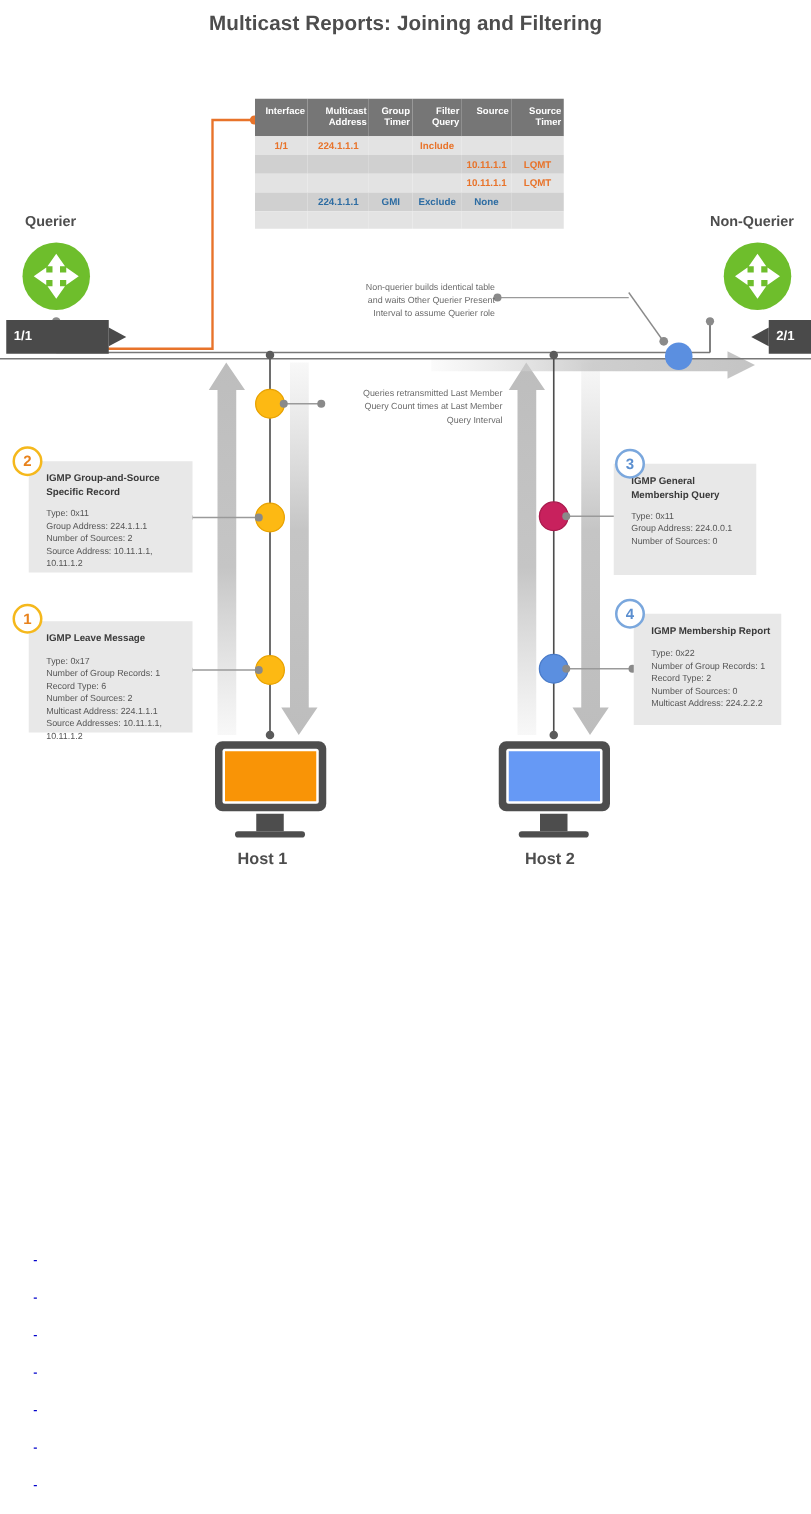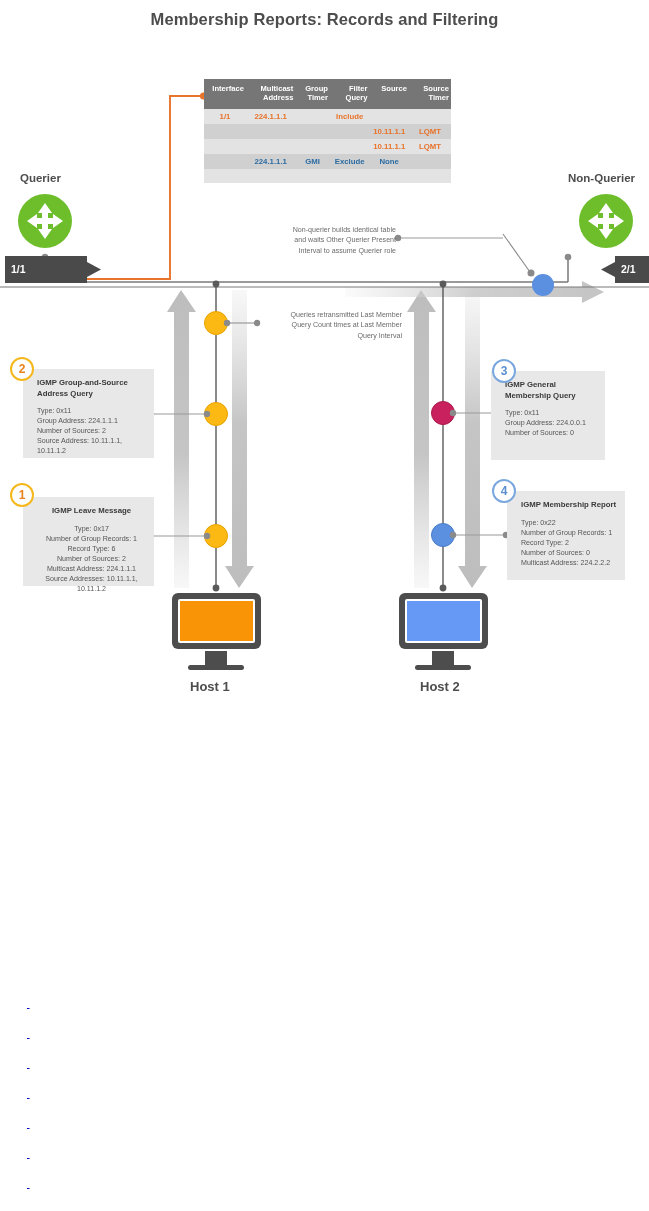--- a/index.html
+++ b/index.html
@@ -162,7 +162,7 @@
 </head>
 <body>
 
-<div id="page-title">Membership Reports: Records and Filtering</div>
+<div id="page-title">Multicast Reports: Joining and Filtering</div>
 
 <svg id="diagram-canvas" viewBox="0 0 649 1211" xmlns="http://www.w3.org/2000/svg">
   <defs>

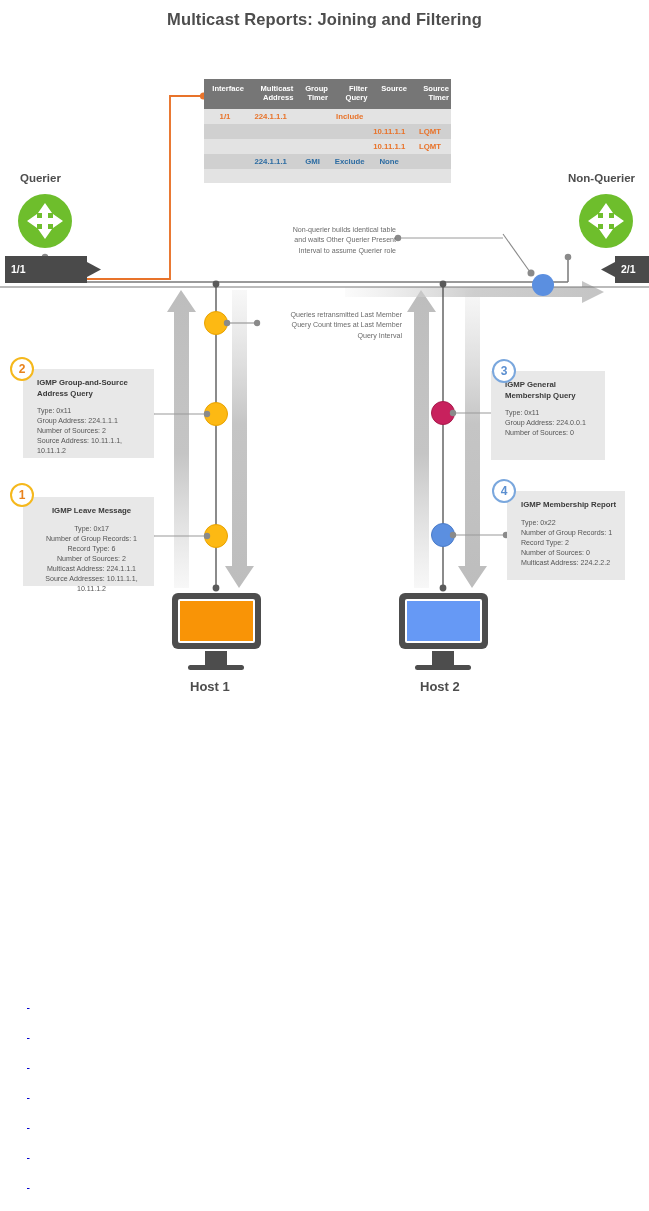--- a/index.html
+++ b/index.html
@@ -423,7 +423,7 @@
 
 <div class="callout" id="callout-2">
   <div class="callout-title">IGMP Group-and-Source
-Address Query</div>
+Specific Record</div>
   <div class="callout-body">Type: 0x11
 Group Address: 224.1.1.1
 Number of Sources: 2

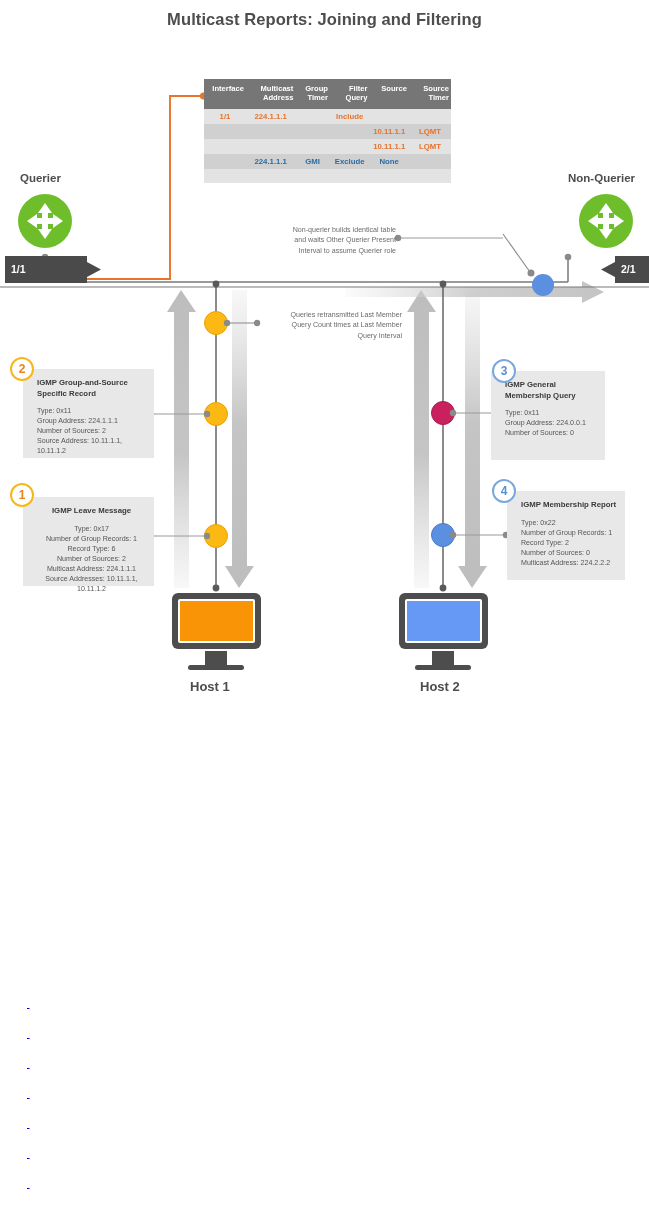--- a/index.html
+++ b/index.html
@@ -105,7 +105,7 @@
     line-height: 1.42;
     white-space: pre-line;
   }
-  #callout-1 { left: 23px;  top: 497px; width: 131px; height: 89px; text-align: center; }
+  #callout-1 { left: 23px;  top: 497px; width: 131px; height: 89px; }
   #callout-2 { left: 23px;  top: 369px; width: 131px; height: 89px; }
   #callout-3 { left: 491px; top: 371px; width: 114px; height: 89px; }
   #callout-4 { left: 507px; top: 491px; width: 118px; height: 89px; }

